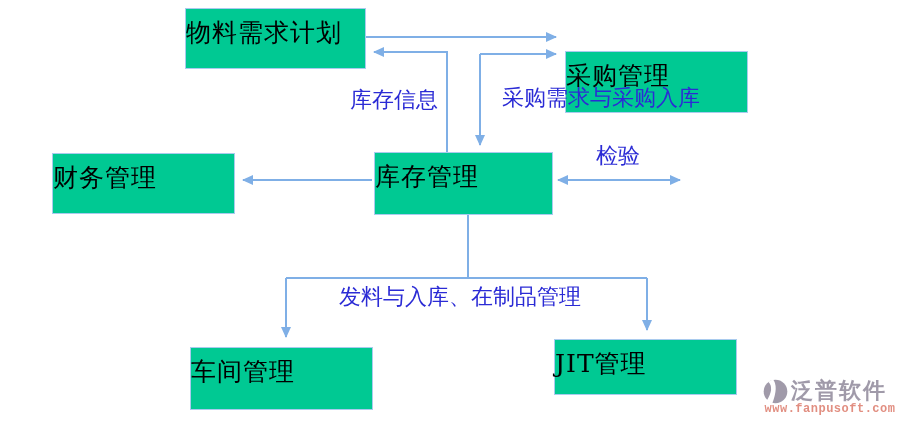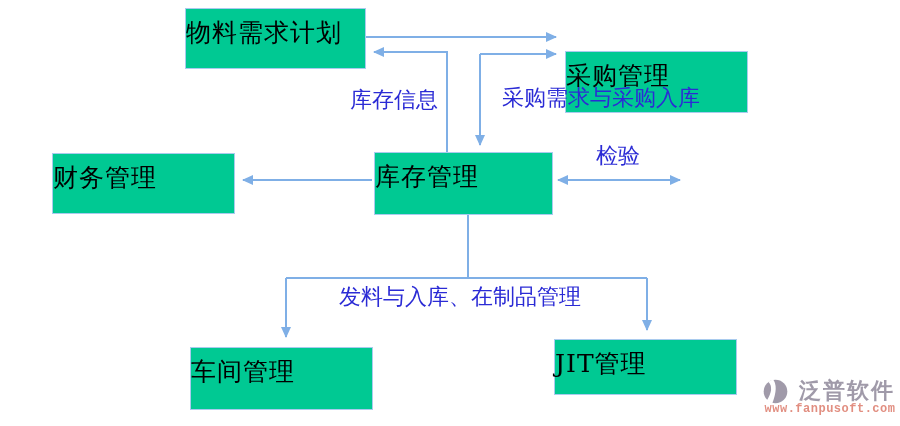--- a/index.html
+++ b/index.html
@@ -50,7 +50,7 @@
   .wm-top {
     display: flex;
     align-items: center;
-    gap: 10px;
+    gap: 2px;
   }
   .wm-brand {
     color: var(--watermark-gray, #9B95A5);

